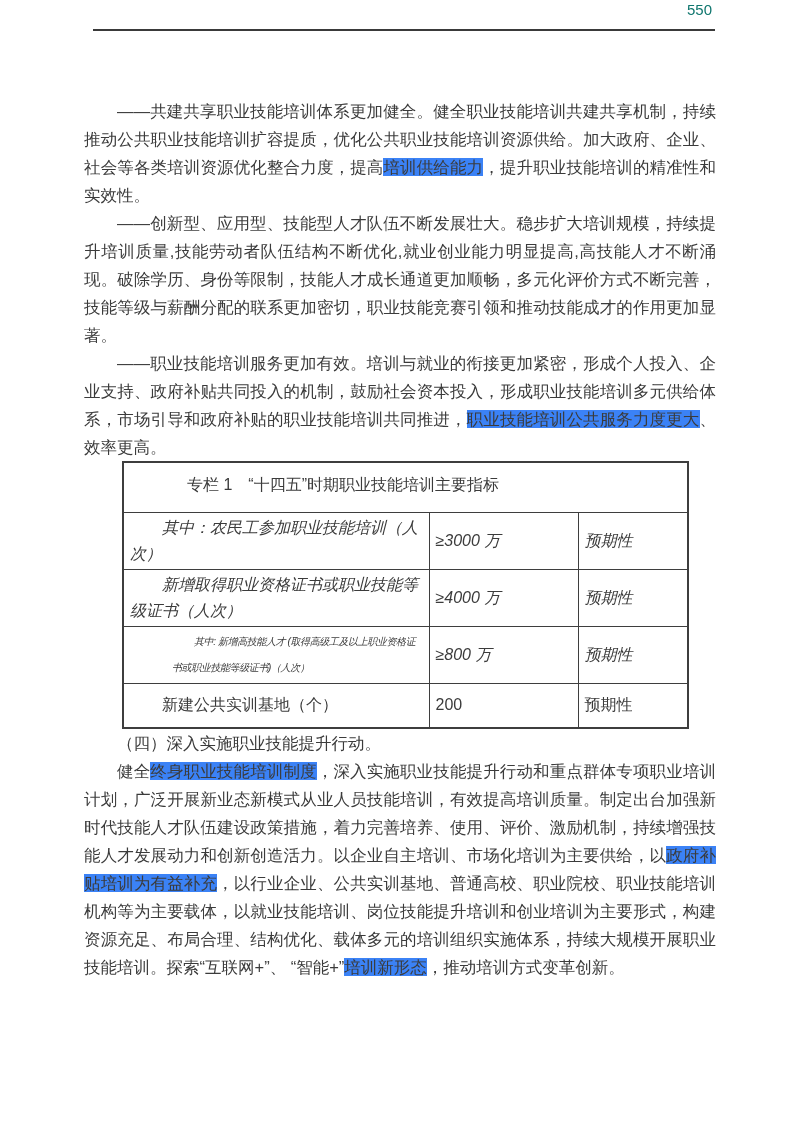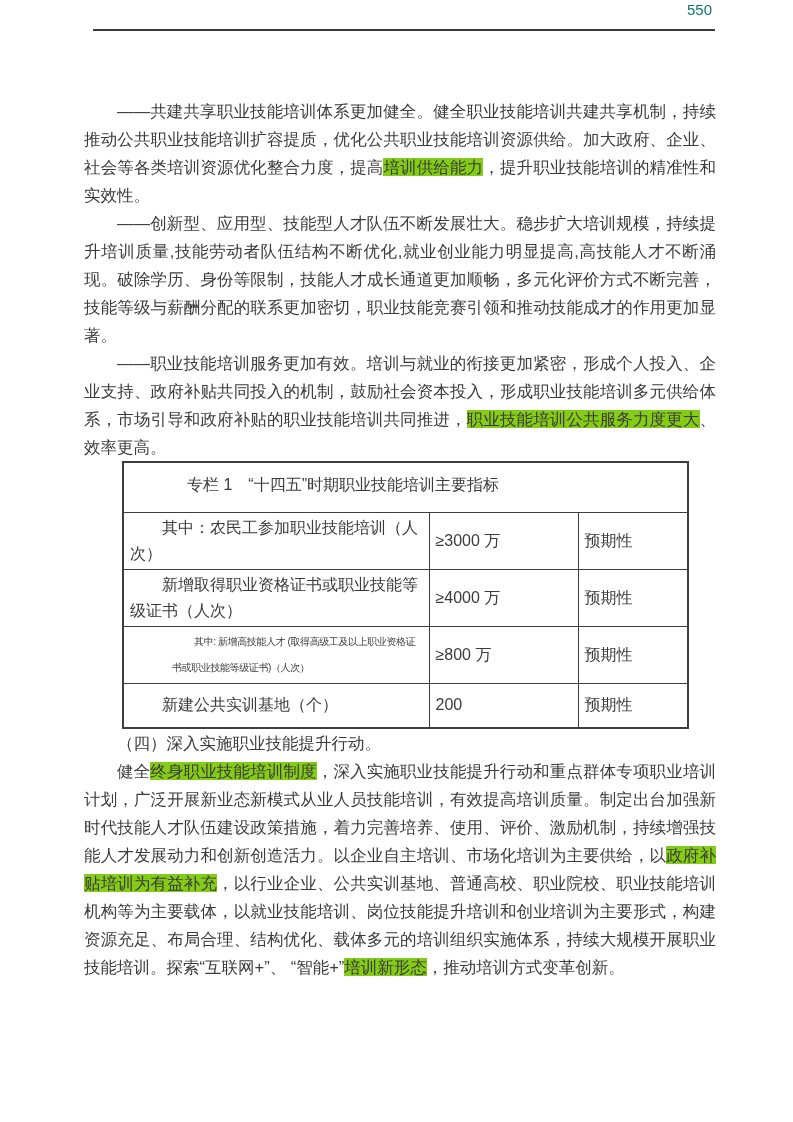--- a/index.html
+++ b/index.html
@@ -51,7 +51,7 @@
     text-align: left;
   }
   .hl {
-    background: #84cc16;
+    background: #3b82f6;
   }
   
   .spec-table {

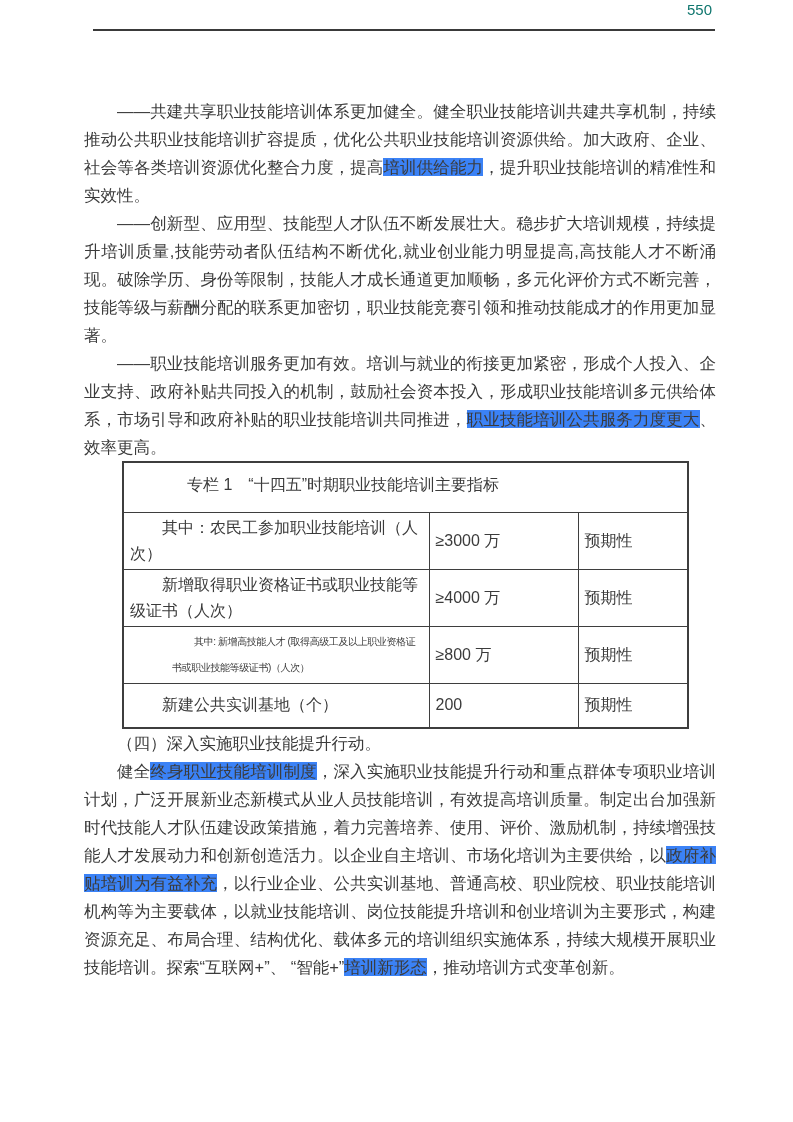--- a/index.html
+++ b/index.html
@@ -75,7 +75,7 @@
   .row-title td { vertical-align: top; padding-top: 9px; padding-left: 31px; }
   .row-header { height: 56px; }
   .row-single { height: 45px; }
-  .row-double { height: 56px; }
+  .row-double { height: 56px; font-style: italic; }
   .cell-title { text-indent: 2em; }
   .cell-indicator { text-indent: 2em; }
   .cell-goal { padding-left: 40px; }

